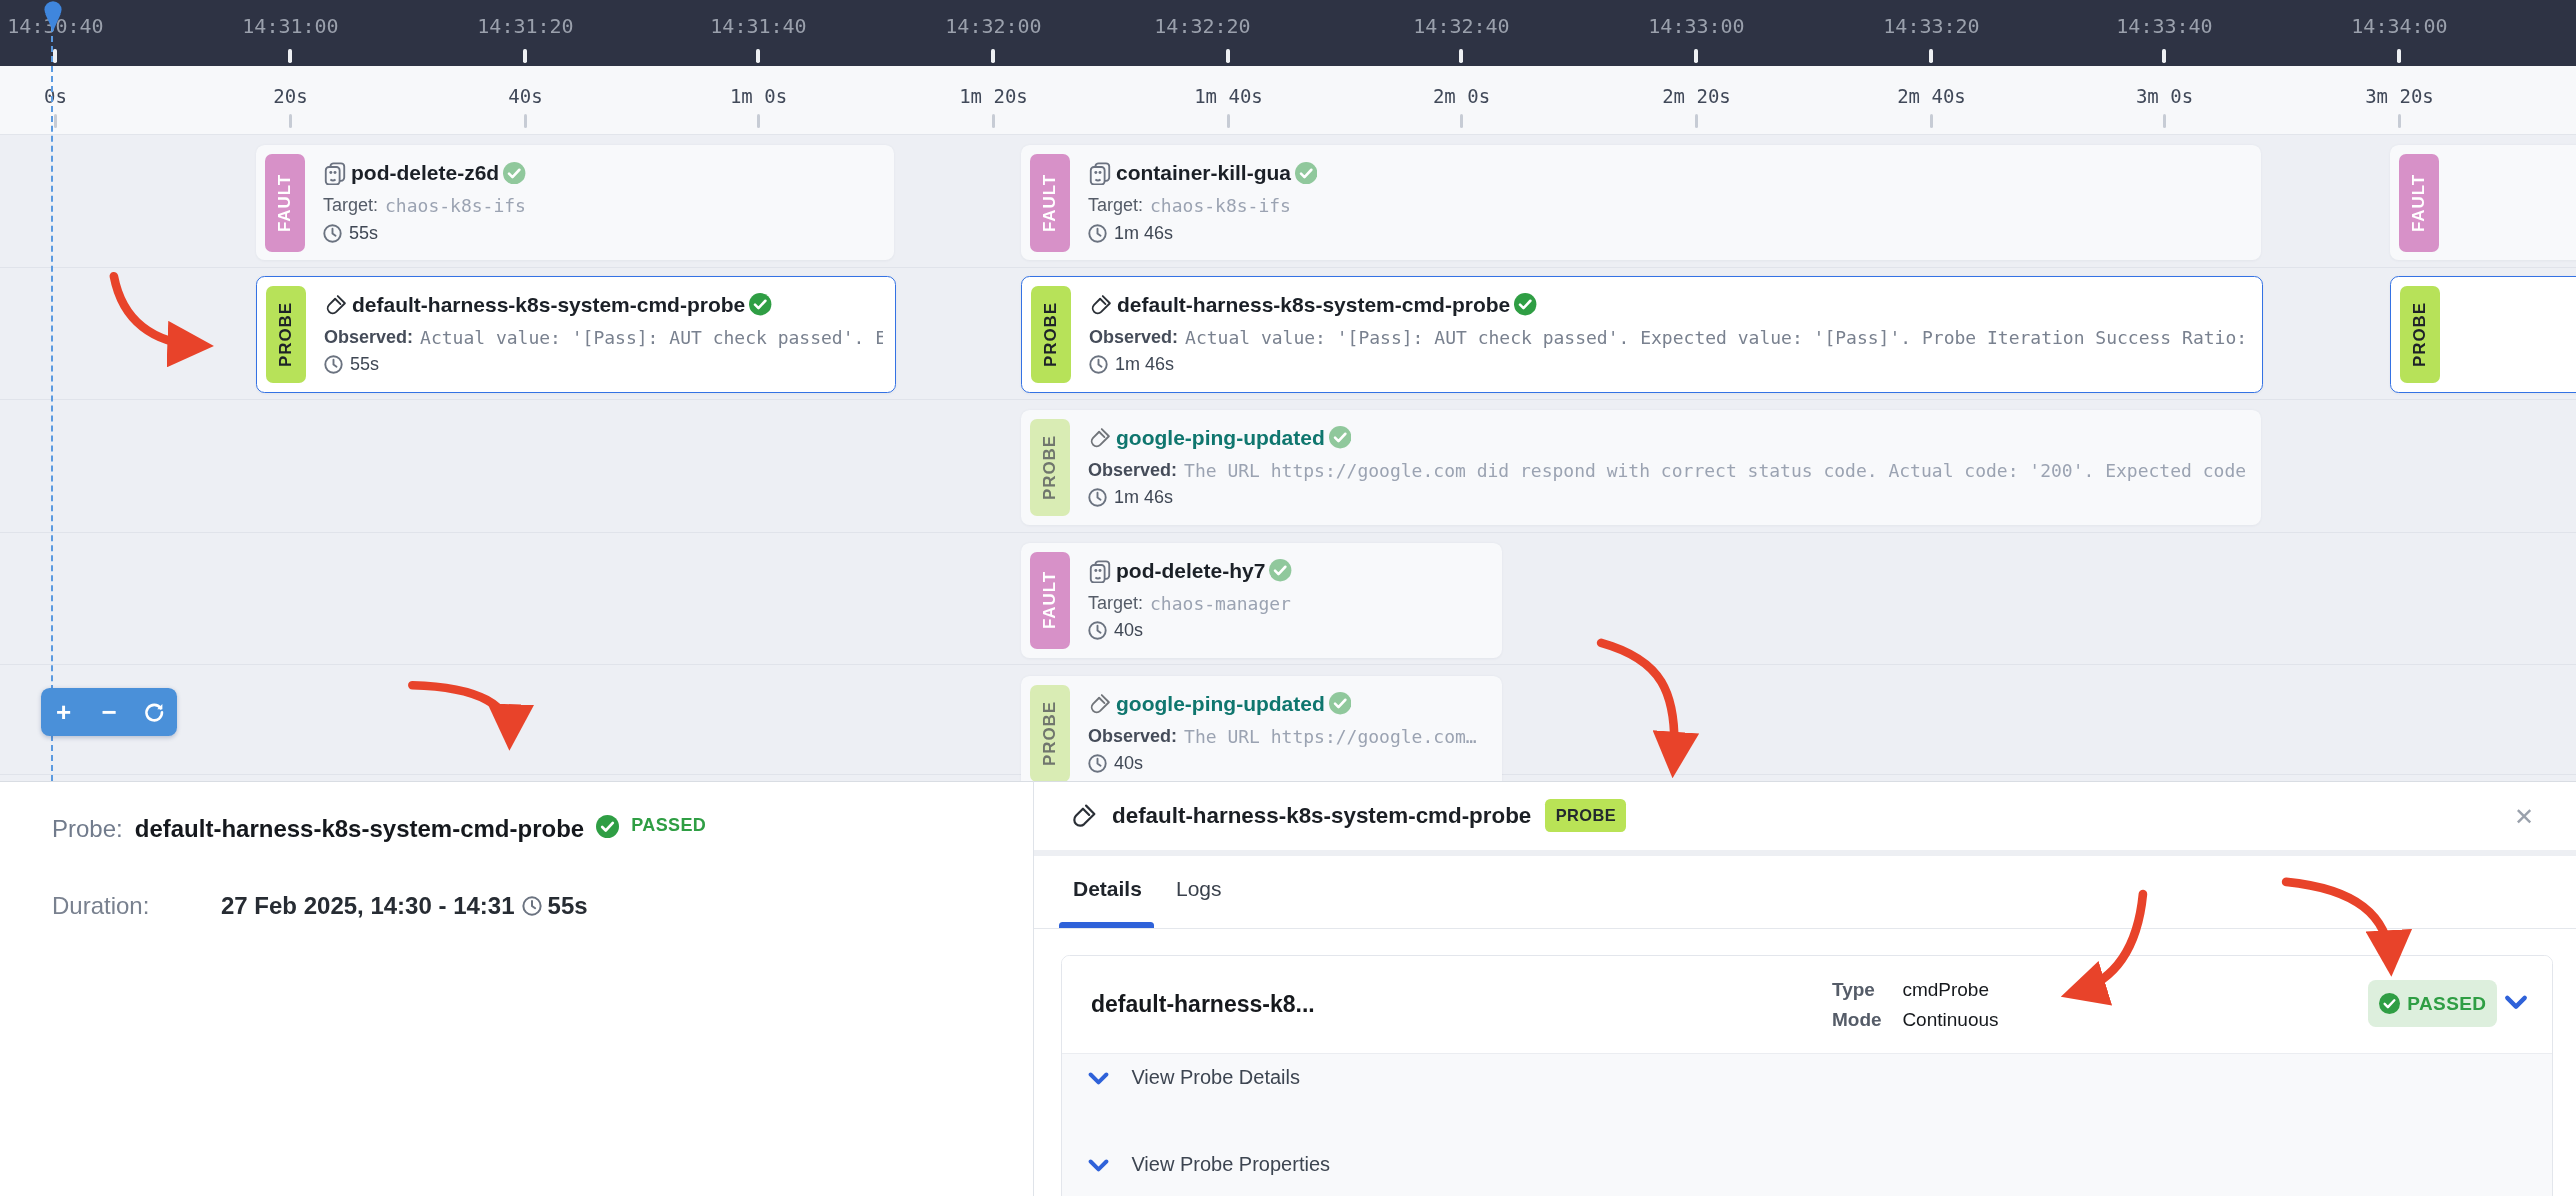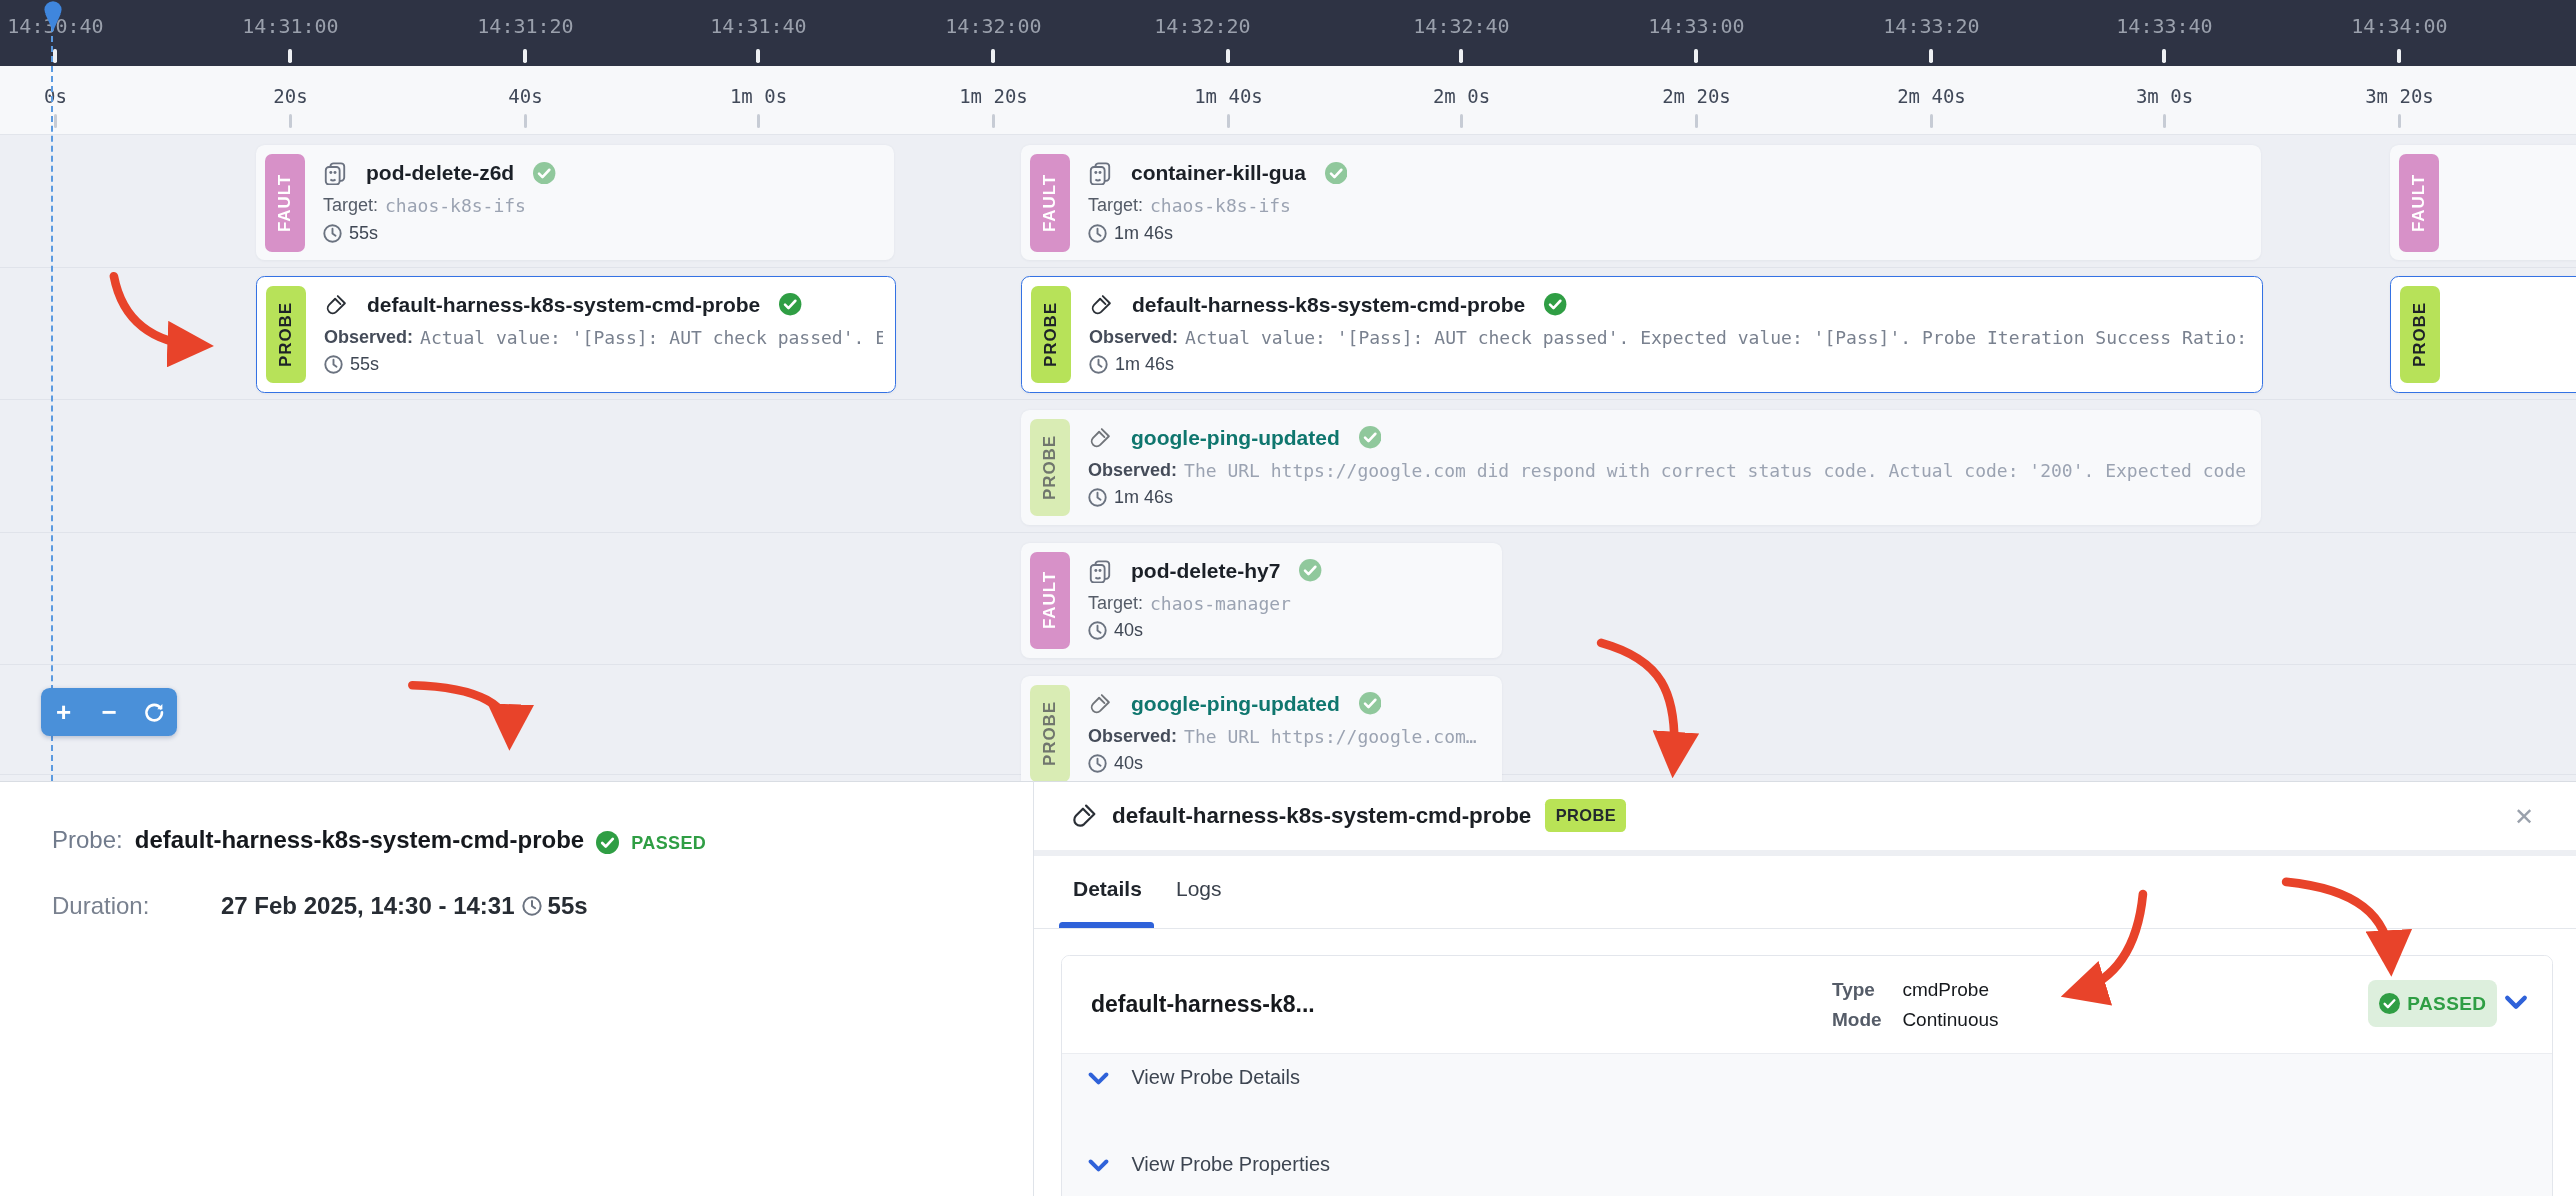--- a/index.html
+++ b/index.html
@@ -46,7 +46,7 @@
   .badge-probe-muted{background:#d9ecb4;}
   .badge-probe-muted span{color:#70766d;}
   .card .content{position:absolute;left:67px;top:12px;right:12px;}
-  .titlerow{display:flex;align-items:center;gap:19px;height:31px;white-space:nowrap;overflow:hidden;}
+  .titlerow{display:flex;align-items:center;gap:4px;height:31px;white-space:nowrap;overflow:hidden;}
   .cardtitle{font-size:21px;font-weight:700;color:#1b2027;}
   .cardtitle.muted{color:#0f766e;}
   .metarow{margin-top:5.2px;height:24px;display:flex;align-items:center;gap:7px;

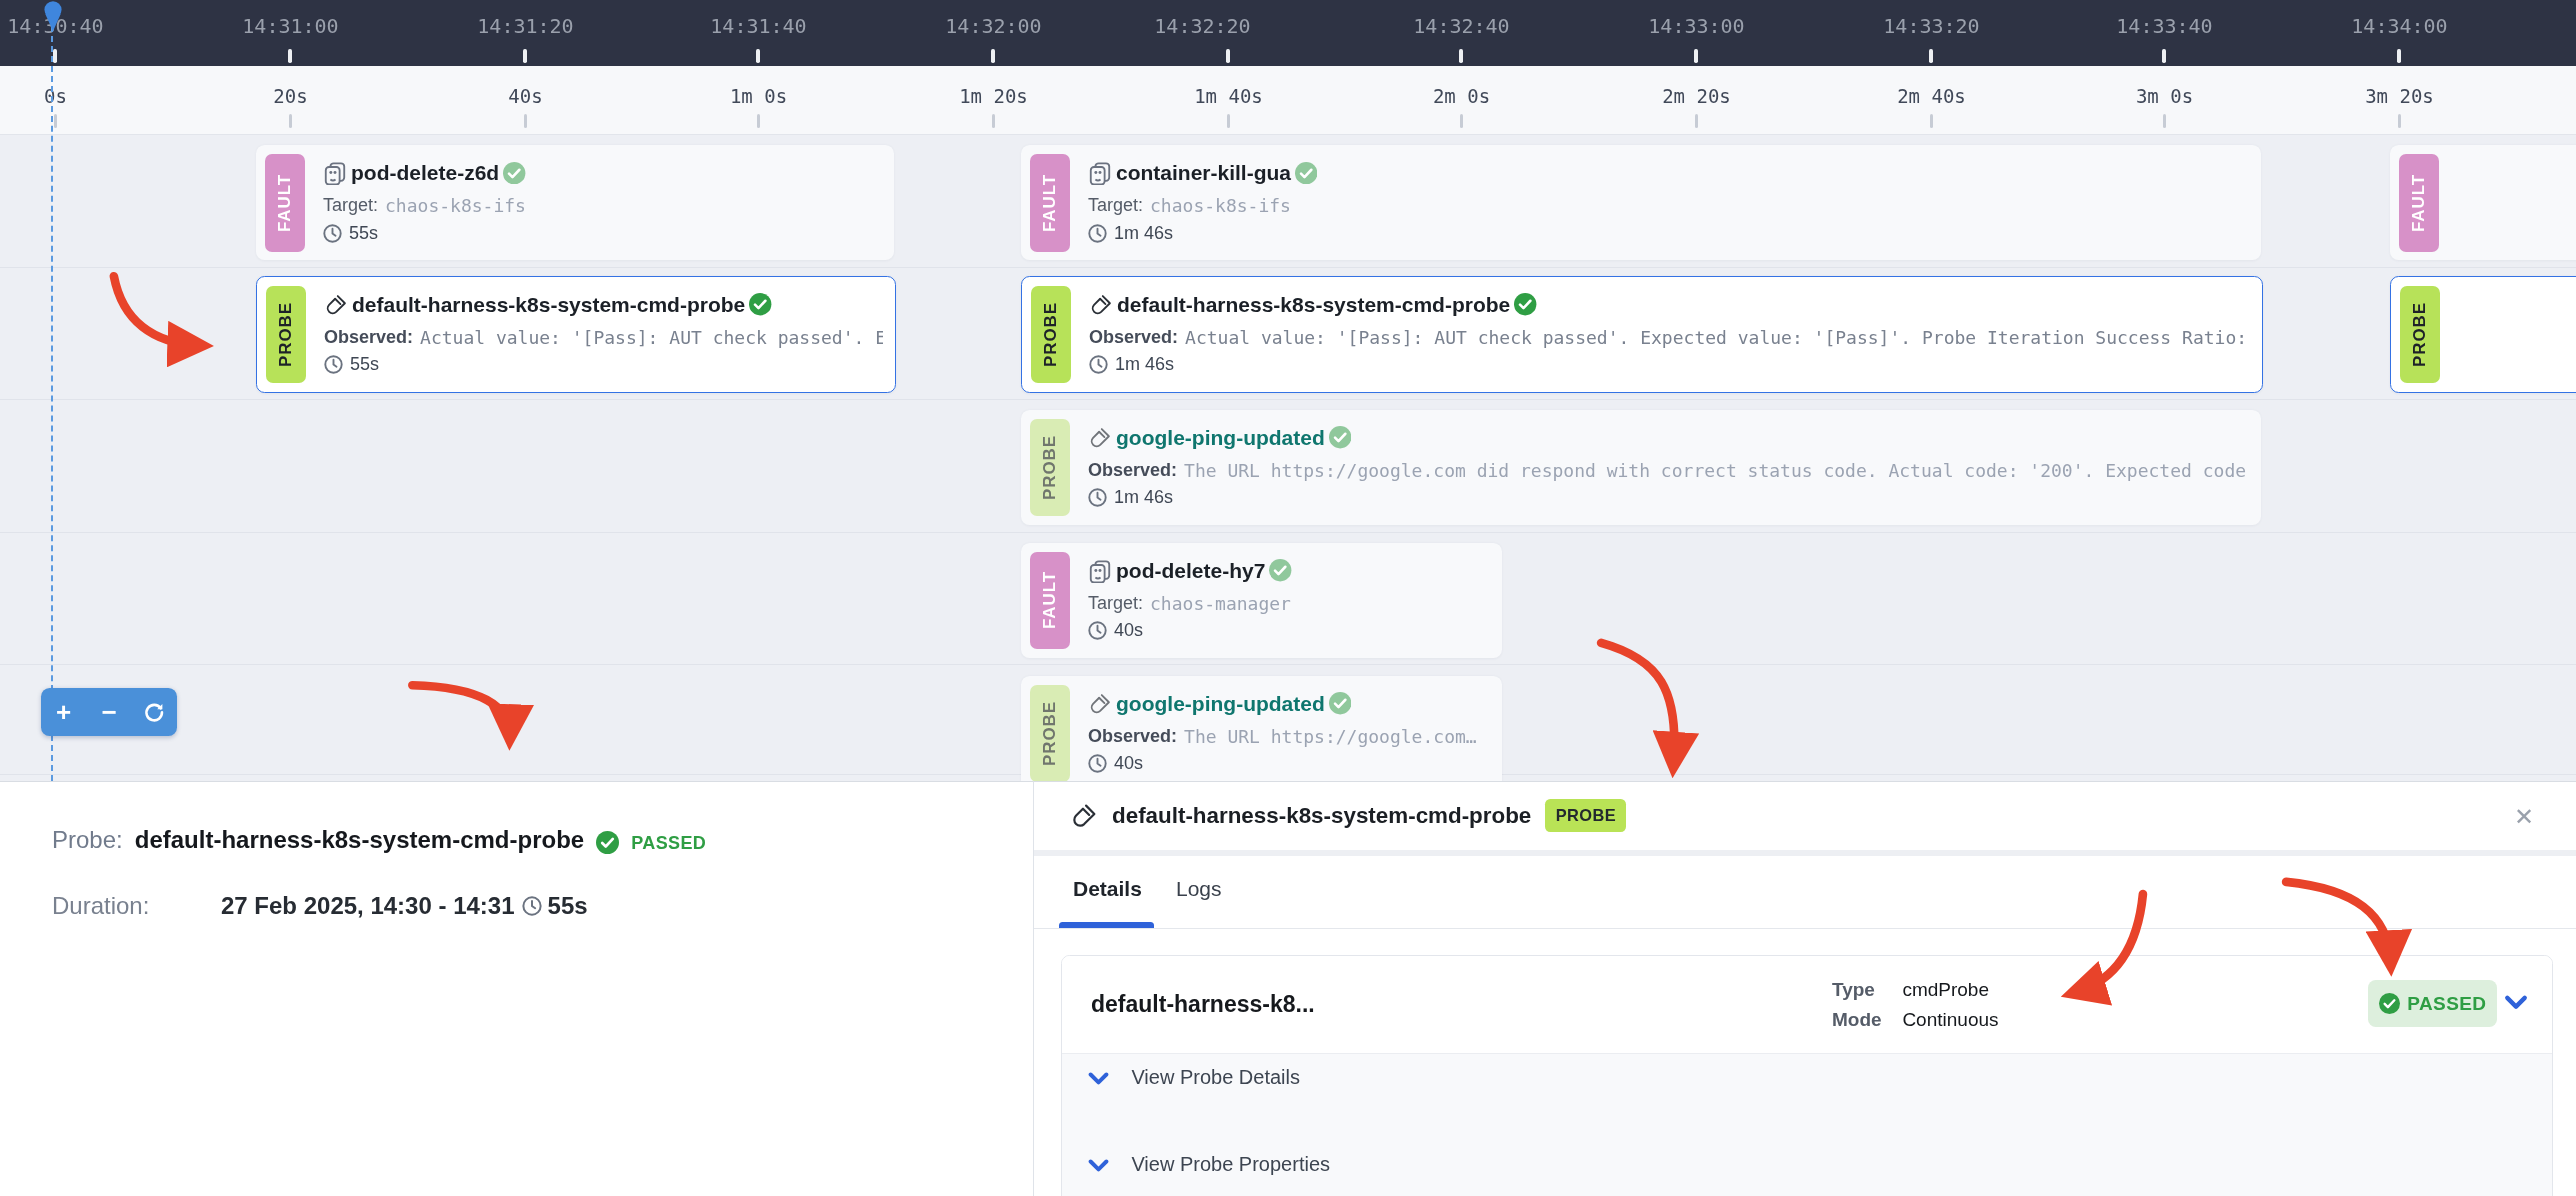--- a/index.html
+++ b/index.html
@@ -68,7 +68,7 @@
   
   #leftpanel{left:0;top:781px;width:1033px;height:416px;background:#ffffff;
              border-top:0.9px solid #d9dde3;z-index:10;}
-  #lp-title{position:absolute;left:52px;top:44px;display:flex;align-items:flex-end;gap:12px;white-space:nowrap;}
+  #lp-title{position:absolute;left:52px;top:33px;display:flex;align-items:flex-start;gap:12px;white-space:nowrap;}
   #lp-title .plabel{font-size:24px;color:#717b8c;}
   #lp-title .pname{font-size:24px;font-weight:700;color:#15181d;}
   #lp-title .passed{font-size:18px;font-weight:700;color:#2f9e44;letter-spacing:0.4px;}

